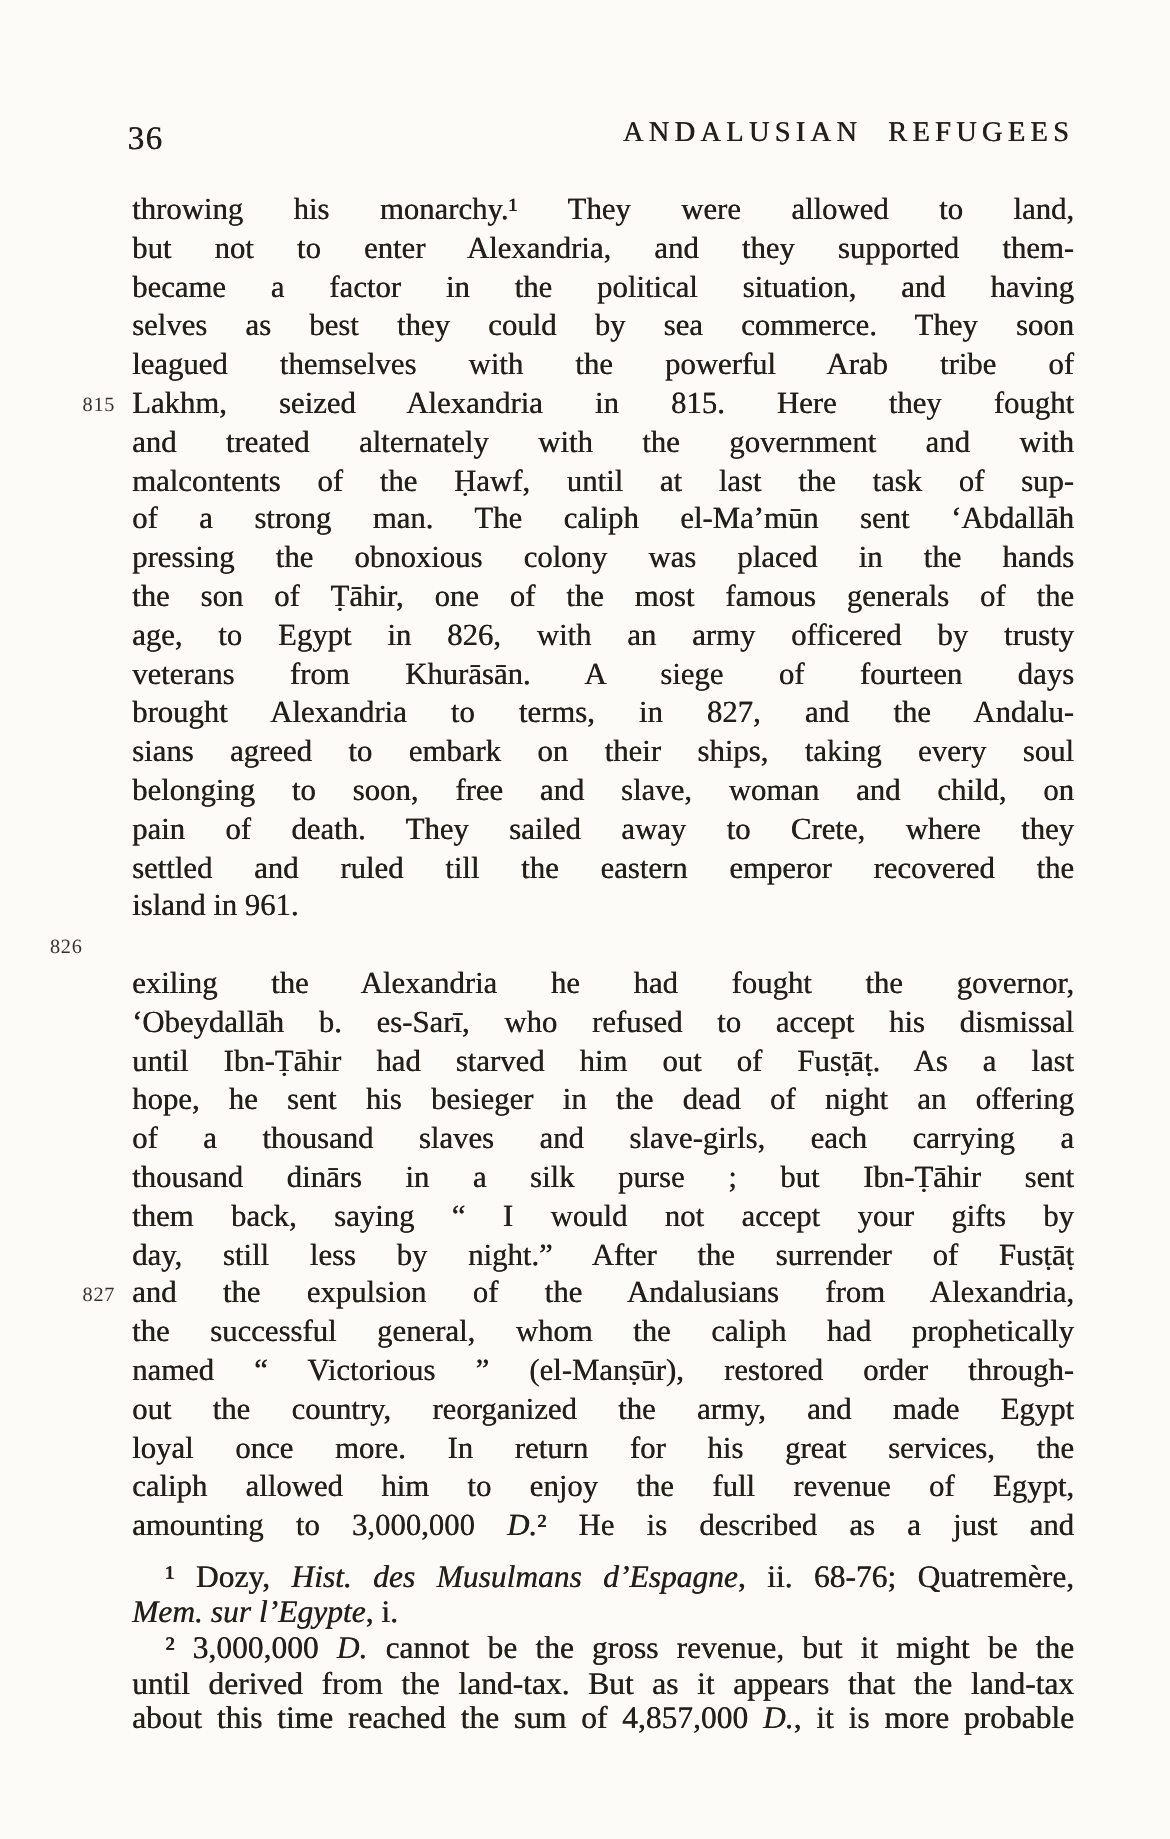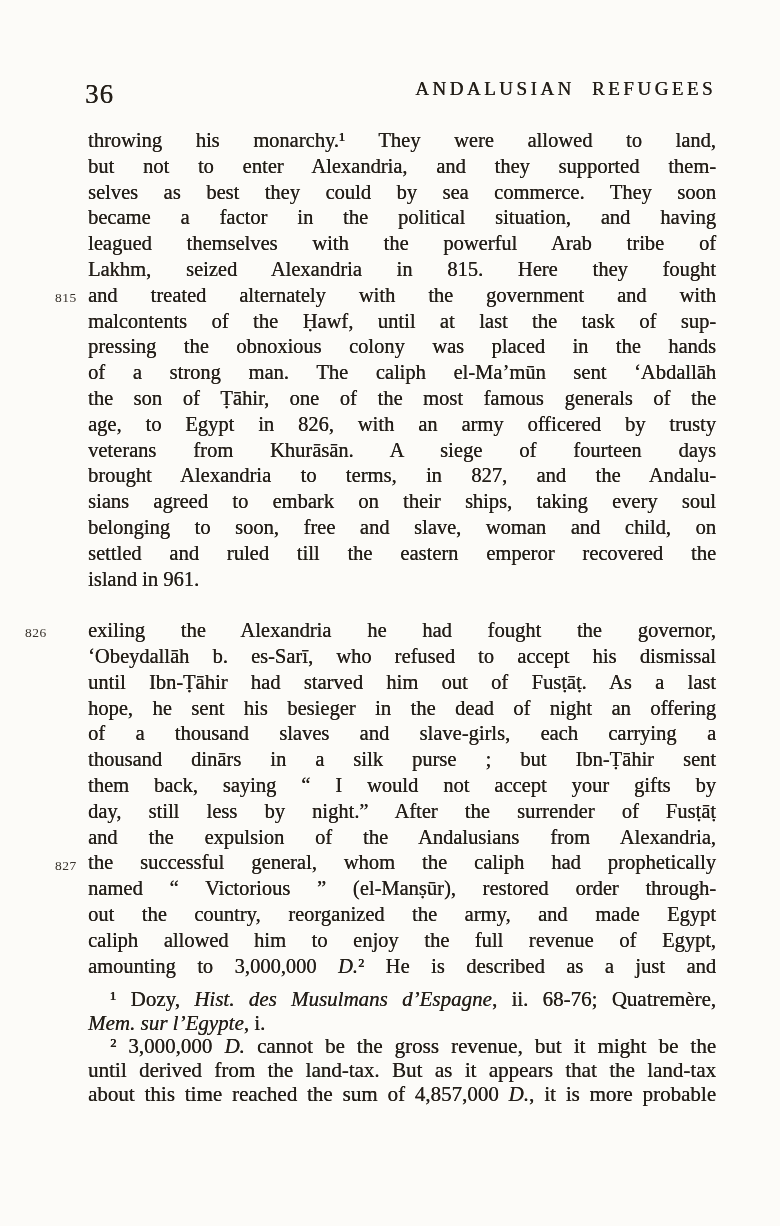--- a/index.html
+++ b/index.html
@@ -27,7 +27,7 @@
   .page-num{
     position:absolute;
     left:-3px;top:1px;
-    font-size:27px;
+    font-size:22px;
     letter-spacing:1px;
     text-shadow:0.3px 0 0 currentColor;
   }

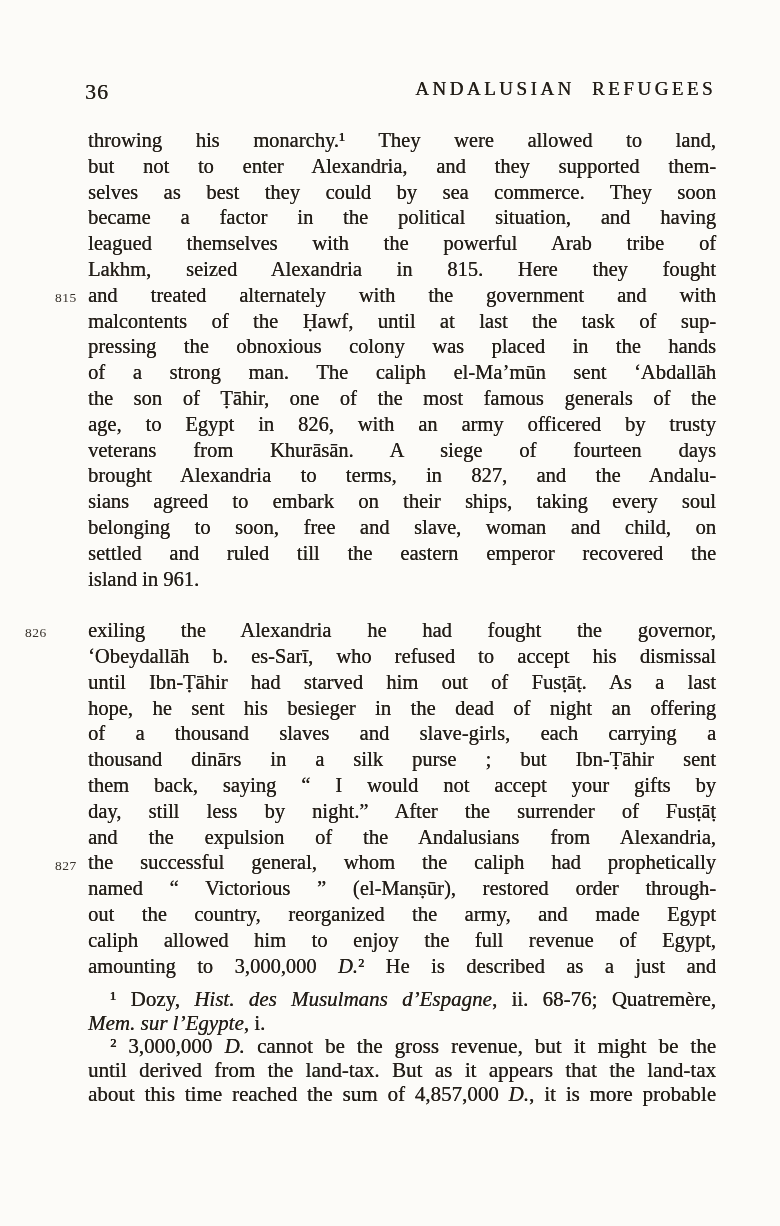--- a/index.html
+++ b/index.html
@@ -92,8 +92,8 @@
     <div class="body-text" id="body-lines">
         <div class="line"><span>throwing his monarchy.¹ They were allowed to land,</span></div>
         <div class="line"><span>but not to enter Alexandria, and they supported them-</span></div>
+        <div class="line"><span>became a factor in the political situation, and having</span></div>
         <div class="line"><span>selves as best they could by sea commerce. They soon</span></div>
-        <div class="line"><span>became a factor in the political situation, and having</span></div>
         <div class="line"><span>leagued themselves with the powerful Arab tribe of</span></div>
         <div class="line"><span class="margin-date">815</span><span>Lakhm, seized Alexandria in 815. Here they fought</span></div>
         <div class="line"><span>and treated alternately with the government and with</span></div>

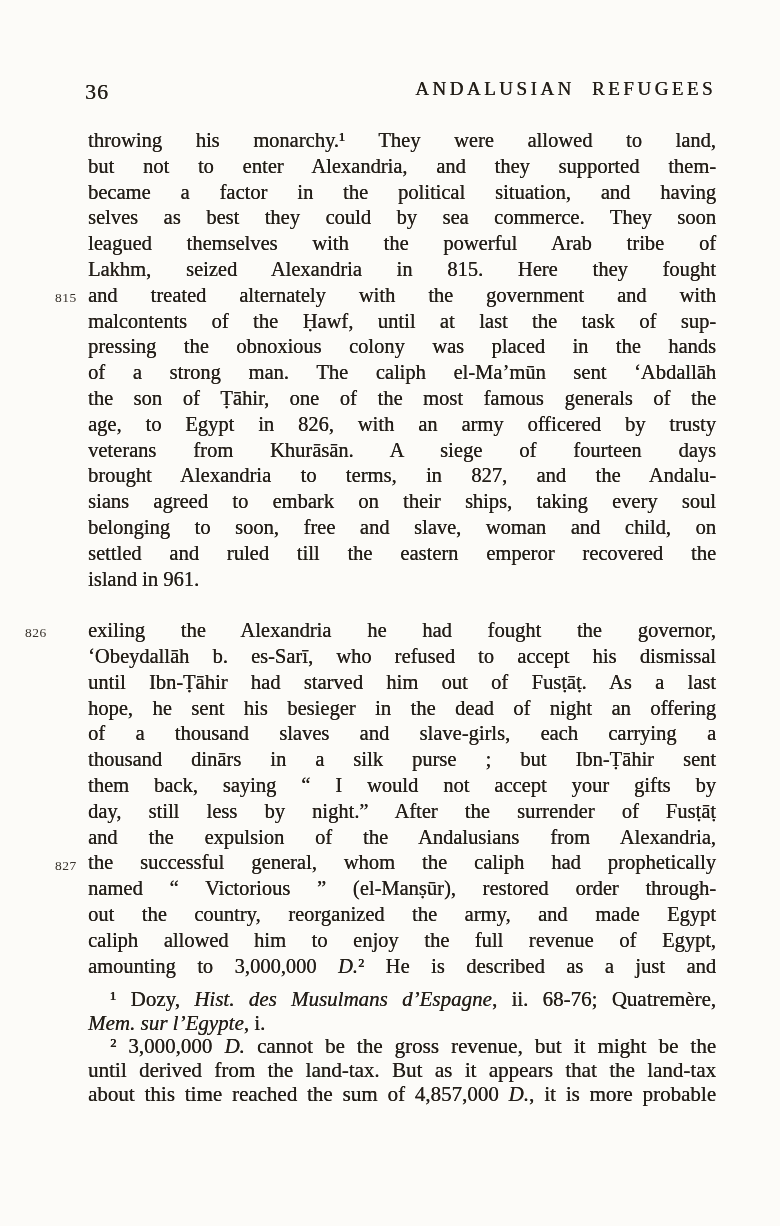--- a/index.html
+++ b/index.html
@@ -66,7 +66,6 @@
     text-align-last:auto;
     text-shadow:none;
     color:#37312a;
-    margin-top:28px;
   }
   .body-text .line.indent .margin-date{ left:-33px; margin-left:-30px; }
   .footnotes{

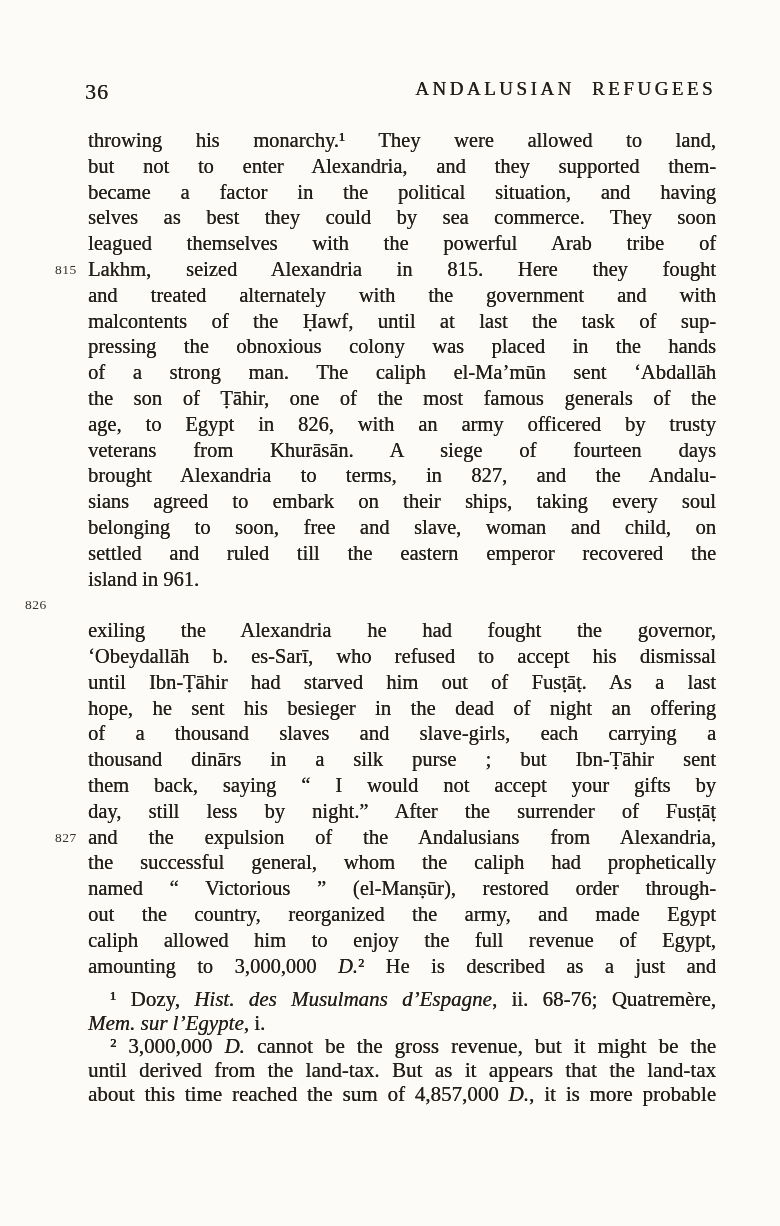--- a/index.html
+++ b/index.html
@@ -97,8 +97,8 @@
         <div class="line"><span class="margin-date">815</span><span>Lakhm, seized Alexandria in 815. Here they fought</span></div>
         <div class="line"><span>and treated alternately with the government and with</span></div>
         <div class="line"><span>malcontents of the Ḥawf, until at last the task of sup-</span></div>
+        <div class="line"><span>of a strong man. The caliph el-Ma’mūn sent ‘Abdallāh</span></div>
         <div class="line"><span>pressing the obnoxious colony was placed in the hands</span></div>
-        <div class="line"><span>of a strong man. The caliph el-Ma’mūn sent ‘Abdallāh</span></div>
         <div class="line"><span>the son of Ṭāhir, one of the most famous generals of the</span></div>
         <div class="line"><span>age, to Egypt in 826, with an army officered by trusty</span></div>
         <div class="line"><span>veterans from Khurāsān. A siege of fourteen days</span></div>

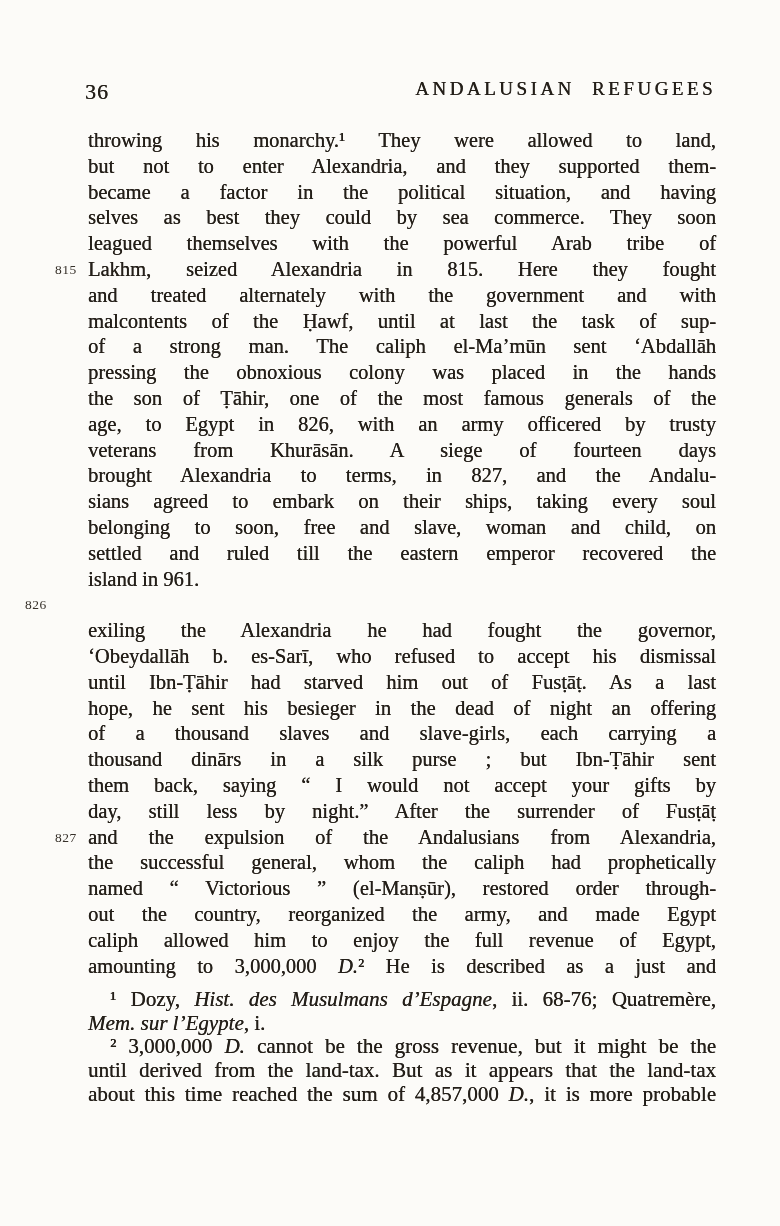--- a/index.html
+++ b/index.html
@@ -105,6 +105,7 @@
         <div class="line"><span>brought Alexandria to terms, in 827, and the Andalu-</span></div>
         <div class="line"><span>sians agreed to embark on their ships, taking every soul</span></div>
         <div class="line"><span>belonging to soon, free and slave, woman and child, on</span></div>
+        <div class="line"><span>pain of death. They sailed away to Crete, where they</span></div>
         <div class="line"><span>settled and ruled till the eastern emperor recovered the</span></div>
         <div class="line flush"><span>island in 961.</span></div>
         <div class="line indent"><span class="margin-date">826</span></div>

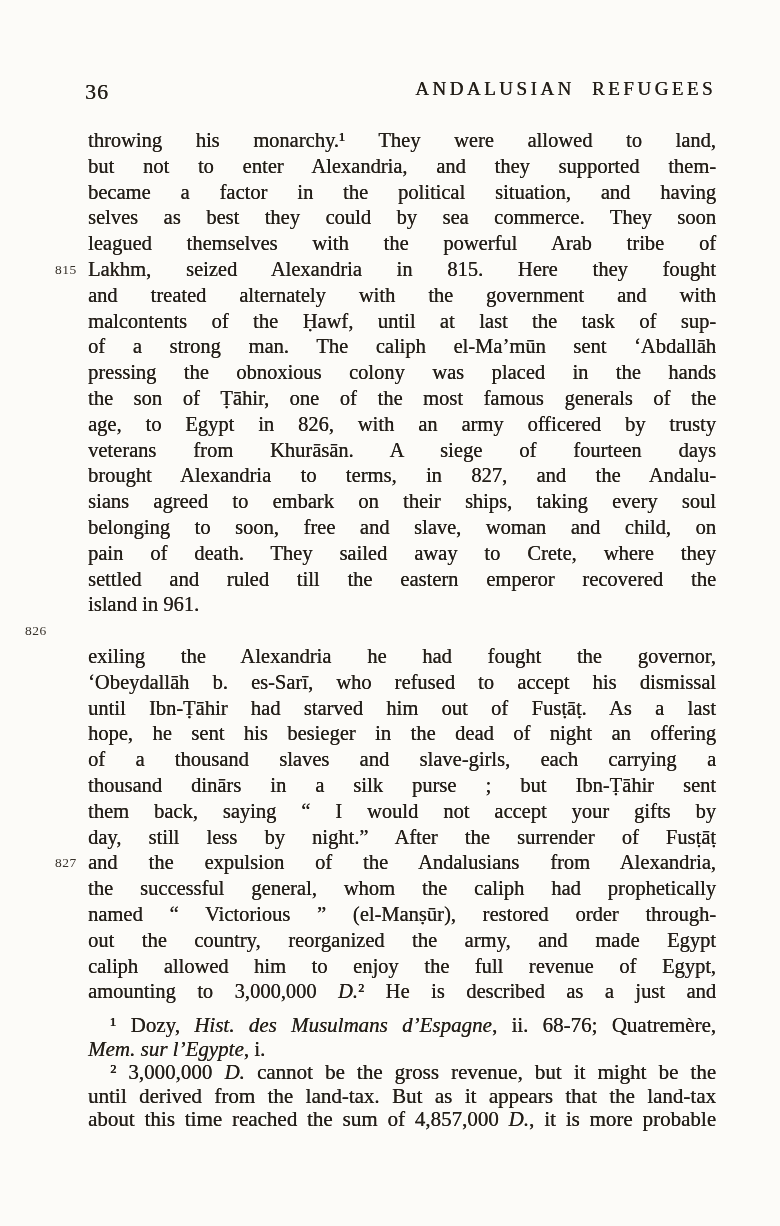--- a/index.html
+++ b/index.html
@@ -67,7 +67,7 @@
     text-shadow:none;
     color:#37312a;
   }
-  .body-text .line.indent .margin-date{ left:-33px; margin-left:-30px; }
+  .body-text .line.indent .margin-date{ left:-33px; margin-left:-30px;text-align:right; }
   .footnotes{
     margin-top:9px;
     font-size:21px;

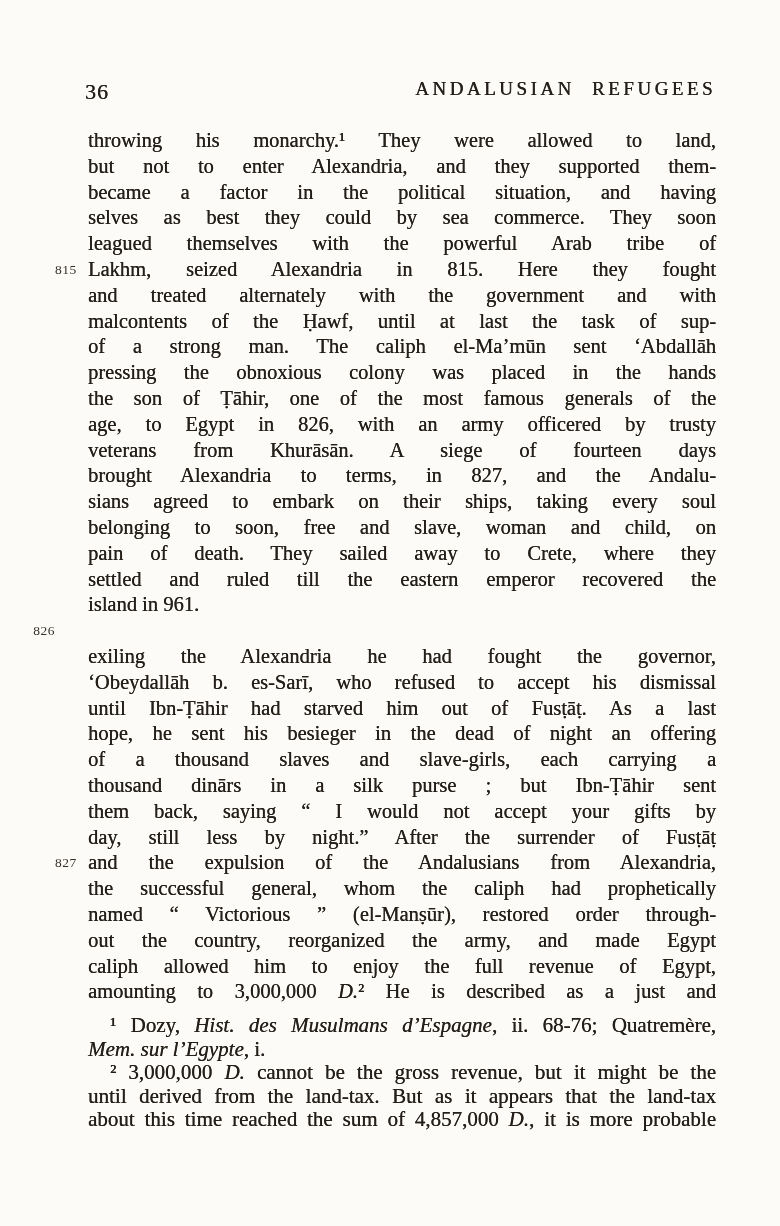--- a/index.html
+++ b/index.html
@@ -121,6 +121,7 @@
         <div class="line"><span>the successful general, whom the caliph had prophetically</span></div>
         <div class="line"><span>named “ Victorious ” (el-Manṣūr), restored order through-</span></div>
         <div class="line"><span>out the country, reorganized the army, and made Egypt</span></div>
+        <div class="line"><span>loyal once more. In return for his great services, the</span></div>
         <div class="line"><span>caliph allowed him to enjoy the full revenue of Egypt,</span></div>
         <div class="line"><span>amounting to 3,000,000 <i>D.</i>² He is described as a just and</span></div>
       </div>

